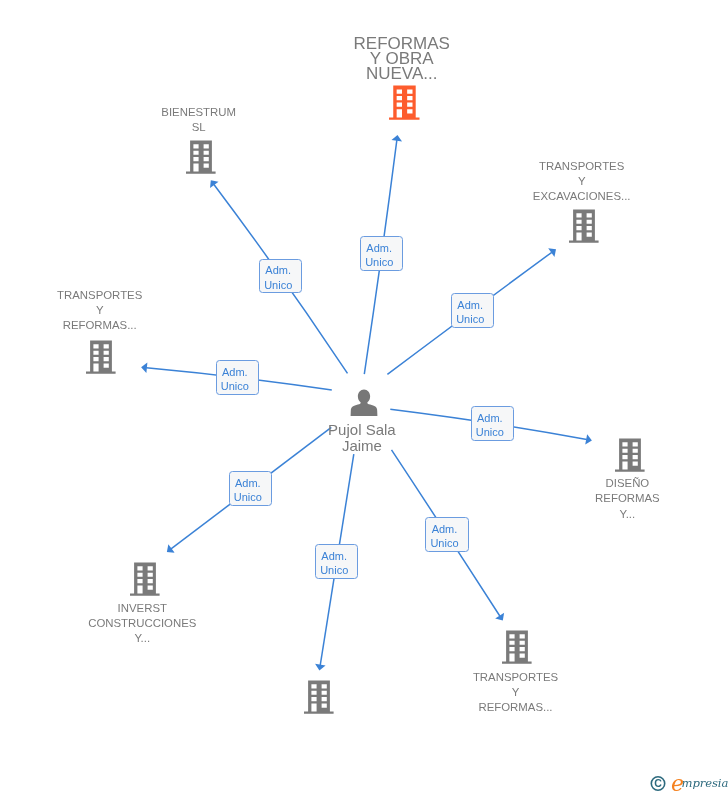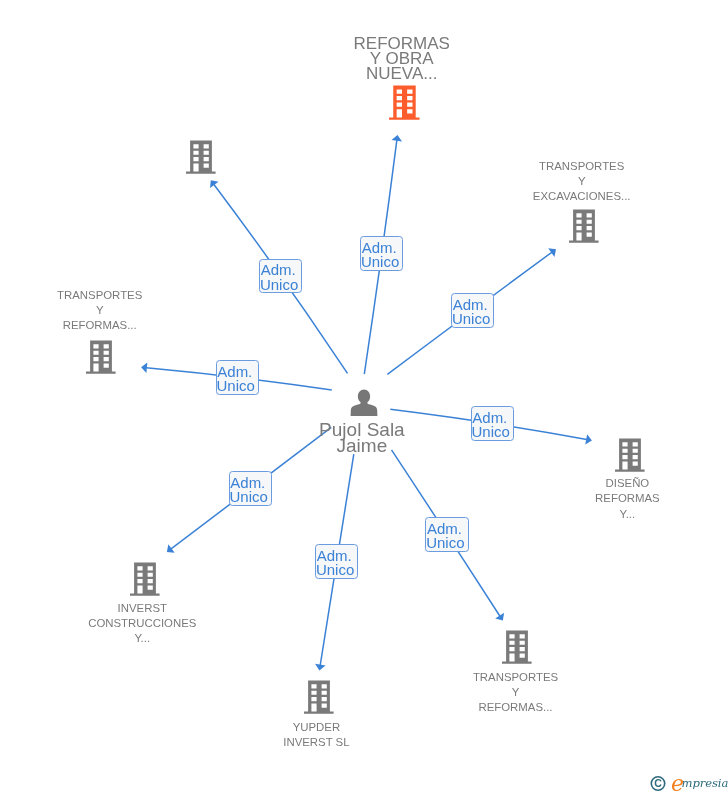--- a/index.html
+++ b/index.html
@@ -84,6 +84,8 @@
       <svg width="31" height="34" viewBox="0 0 31 34" class="bldg" style="position: absolute; left: 185px; top: 140.4px;">
         <path fill="#7a7a7a" fill-rule="evenodd" d="M5.1 0.5 H26.9 V31.5 H5.1 Z M1.0 31.5 H30.6 V33.8 H1.0 Z M8.4 4.3 H13.600000000000001 V8.399999999999999 H8.4 Z M18.6 4.3 H23.8 V8.399999999999999 H18.6 Z M8.4 10.7 H13.600000000000001 V14.799999999999999 H8.4 Z M18.6 10.7 H23.8 V14.799999999999999 H18.6 Z M8.4 17.1 H13.600000000000001 V21.200000000000003 H8.4 Z M18.6 17.1 H23.8 V21.200000000000003 H18.6 Z M8.4 23.6 H13.600000000000001 V31.5 H8.4 Z M18.6 23.6 H23.8 V27.700000000000003 H18.6 Z "></path>
       </svg>
+      <div class="node-label" style="left: 108.7px; top: 104.9px; width: 180px;">BIENESTRUM
+SL</div>
       <svg width="31" height="34" viewBox="0 0 31 34" class="bldg" style="position: absolute; left: 567.6px; top: 209px;">
         <path fill="#7a7a7a" fill-rule="evenodd" d="M5.1 0.5 H26.9 V31.5 H5.1 Z M1.0 31.5 H30.6 V33.8 H1.0 Z M8.4 4.3 H13.600000000000001 V8.399999999999999 H8.4 Z M18.6 4.3 H23.8 V8.399999999999999 H18.6 Z M8.4 10.7 H13.600000000000001 V14.799999999999999 H8.4 Z M18.6 10.7 H23.8 V14.799999999999999 H18.6 Z M8.4 17.1 H13.600000000000001 V21.200000000000003 H8.4 Z M18.6 17.1 H23.8 V21.200000000000003 H18.6 Z M8.4 23.6 H13.600000000000001 V31.5 H8.4 Z M18.6 23.6 H23.8 V27.700000000000003 H18.6 Z "></path>
       </svg>

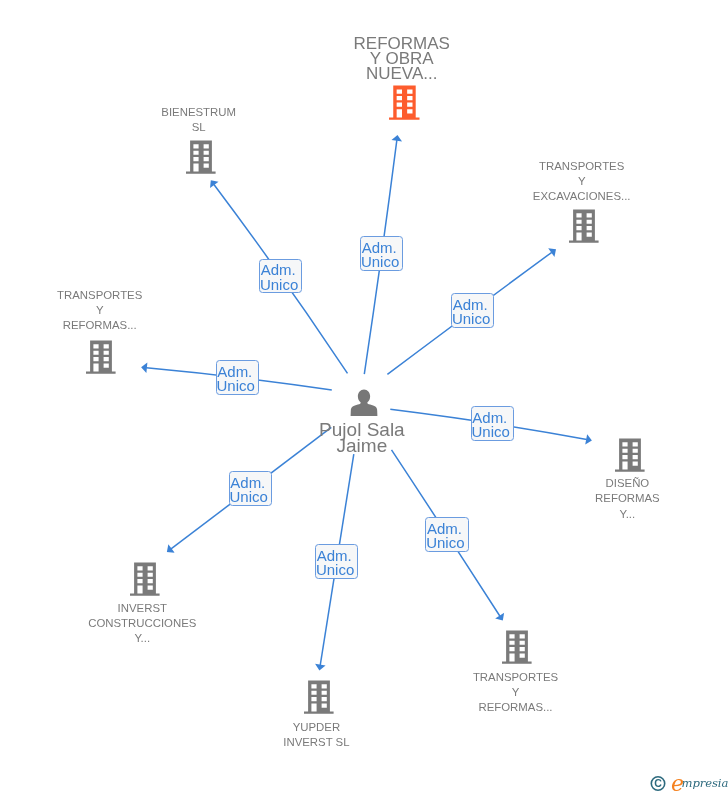--- a/index.html
+++ b/index.html
@@ -11,7 +11,7 @@
        white-space:pre-line;-webkit-font-smoothing:antialiased;}
   .center-label{font-size:19px;line-height:15.6px;}
   .edge-label{position:absolute;border:1.5px solid #6b9ce0;background:#f6f7f8;border-radius:3.5px;color:#3b82d6;
-       font-size:15px;line-height:14.4px;text-align:center;box-sizing:border-box;padding-top:3.6px;
+       font-size:11px;line-height:14.4px;text-align:center;box-sizing:border-box;padding-top:3.6px;
        -webkit-font-smoothing:antialiased;}
   .edge-label span{display:block;}
   #labels{position:absolute;left:0;top:0;width:728px;height:795px;}

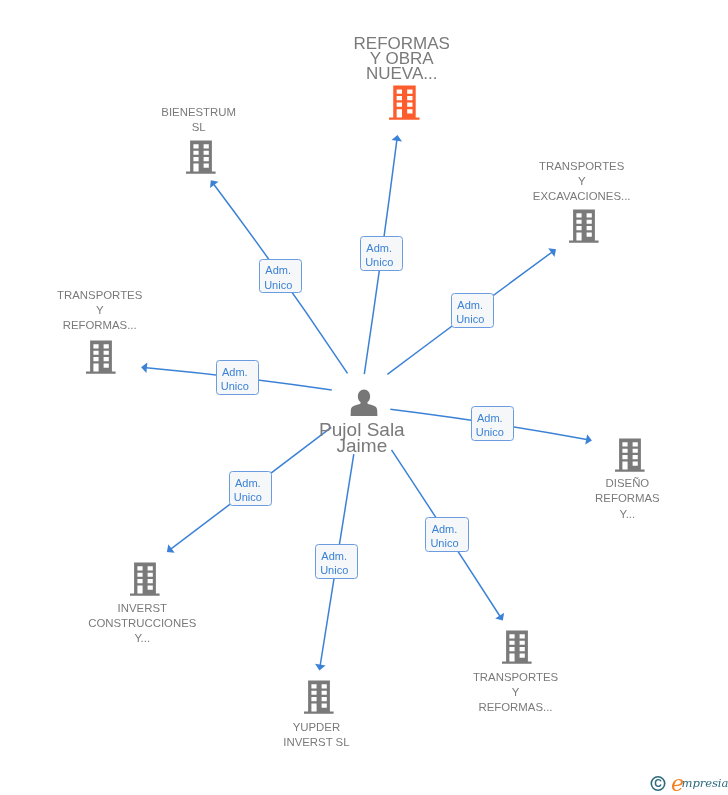--- a/index.html
+++ b/index.html
@@ -9,7 +9,7 @@
   svg.layer{position:absolute;left:0;top:0;width:728px;height:795px;}
   .node-label{position:absolute;text-align:center;color:#7a7a7a;font-size:11.4px;line-height:15.2px;
        white-space:pre-line;-webkit-font-smoothing:antialiased;}
-  .center-label{font-size:19px;line-height:15.6px;}
+  .center-label{font-size:15px;line-height:15.6px;}
   .edge-label{position:absolute;border:1.5px solid #6b9ce0;background:#f6f7f8;border-radius:3.5px;color:#3b82d6;
        font-size:11px;line-height:14.4px;text-align:center;box-sizing:border-box;padding-top:3.6px;
        -webkit-font-smoothing:antialiased;}

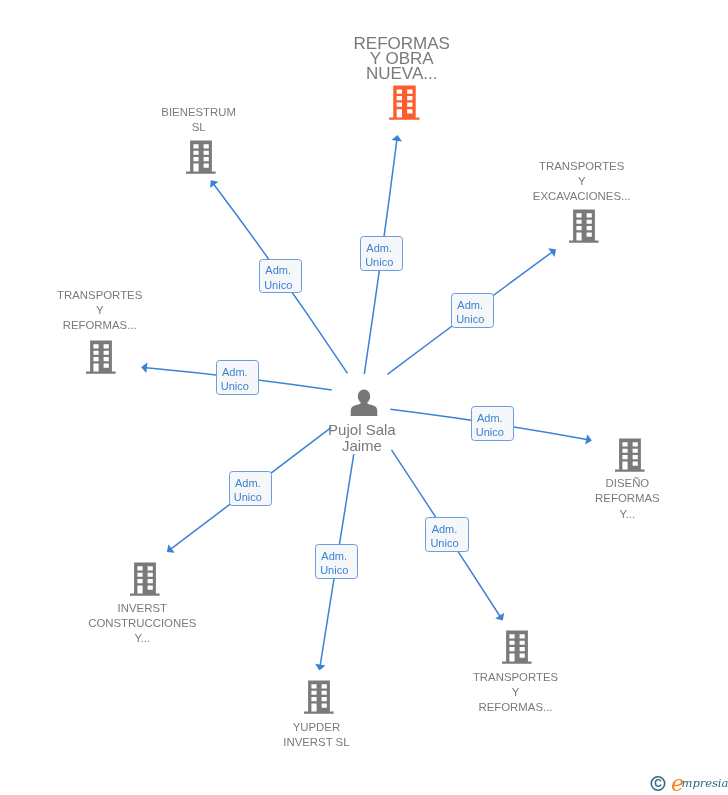--- a/index.html
+++ b/index.html
@@ -113,8 +113,6 @@
       <svg width="31" height="34" viewBox="0 0 31 34" class="bldg" style="position: absolute; left: 302.6px; top: 680.1px;">
         <path fill="#7a7a7a" fill-rule="evenodd" d="M5.1 0.5 H26.9 V31.5 H5.1 Z M1.0 31.5 H30.6 V33.8 H1.0 Z M8.4 4.3 H13.600000000000001 V8.399999999999999 H8.4 Z M18.6 4.3 H23.8 V8.399999999999999 H18.6 Z M8.4 10.7 H13.600000000000001 V14.799999999999999 H8.4 Z M18.6 10.7 H23.8 V14.799999999999999 H18.6 Z M8.4 17.1 H13.600000000000001 V21.200000000000003 H8.4 Z M18.6 17.1 H23.8 V21.200000000000003 H18.6 Z M8.4 23.6 H13.600000000000001 V31.5 H8.4 Z M18.6 23.6 H23.8 V27.700000000000003 H18.6 Z "></path>
       </svg>
-      <div class="node-label" style="left: 226.4px; top: 719.9px; width: 180px;">YUPDER
-INVERST SL</div>
       <svg width="31" height="34" viewBox="0 0 31 34" class="bldg" style="position: absolute; left: 501.2px; top: 630.3px;">
         <path fill="#7a7a7a" fill-rule="evenodd" d="M5.1 0.5 H26.9 V31.5 H5.1 Z M1.0 31.5 H30.6 V33.8 H1.0 Z M8.4 4.3 H13.600000000000001 V8.399999999999999 H8.4 Z M18.6 4.3 H23.8 V8.399999999999999 H18.6 Z M8.4 10.7 H13.600000000000001 V14.799999999999999 H8.4 Z M18.6 10.7 H23.8 V14.799999999999999 H18.6 Z M8.4 17.1 H13.600000000000001 V21.200000000000003 H8.4 Z M18.6 17.1 H23.8 V21.200000000000003 H18.6 Z M8.4 23.6 H13.600000000000001 V31.5 H8.4 Z M18.6 23.6 H23.8 V27.700000000000003 H18.6 Z "></path>
       </svg>

